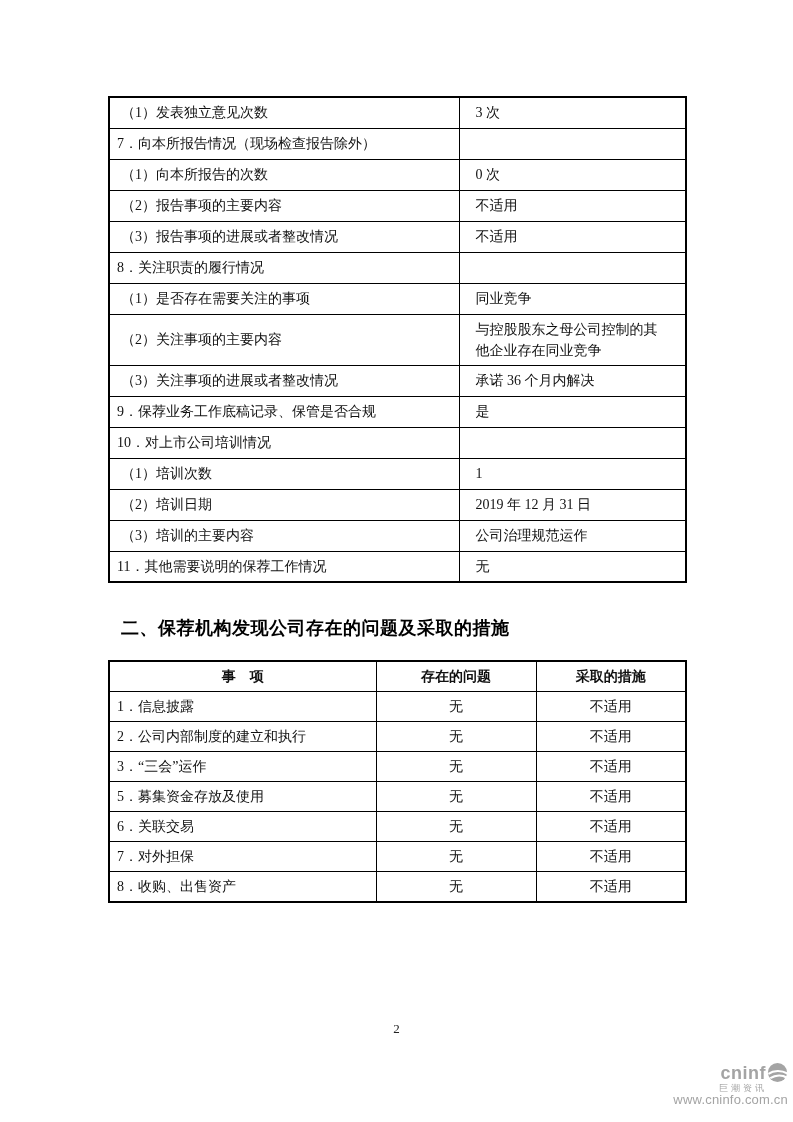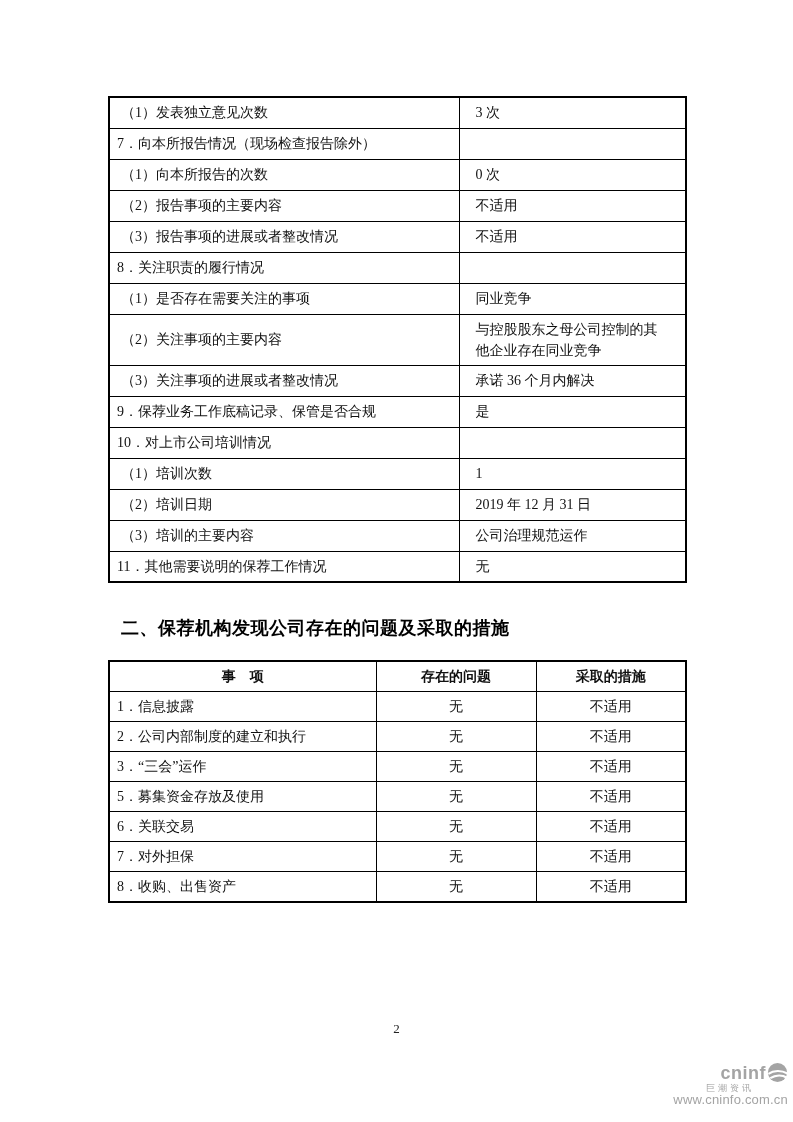--- a/index.html
+++ b/index.html
@@ -90,7 +90,7 @@
     font-size: 9px;
     letter-spacing: 3px;
     line-height: 11px;
-    margin-right: 34px;
+    margin-right: 21px;
   }
   .cn-url {
     font-size: 13px;

